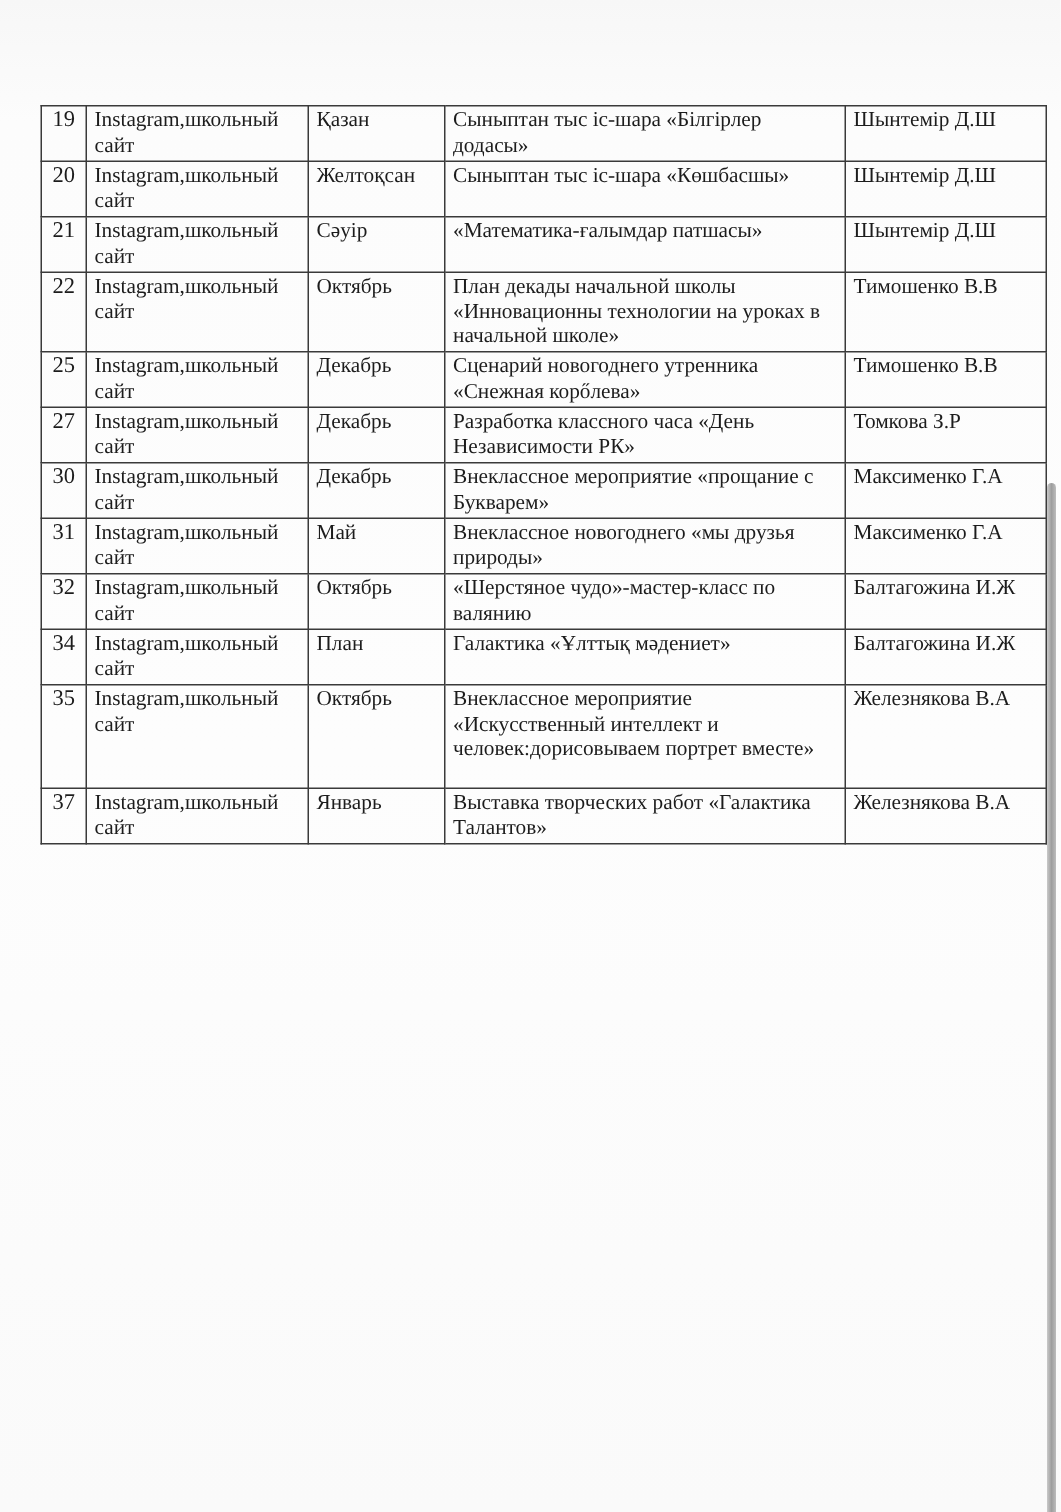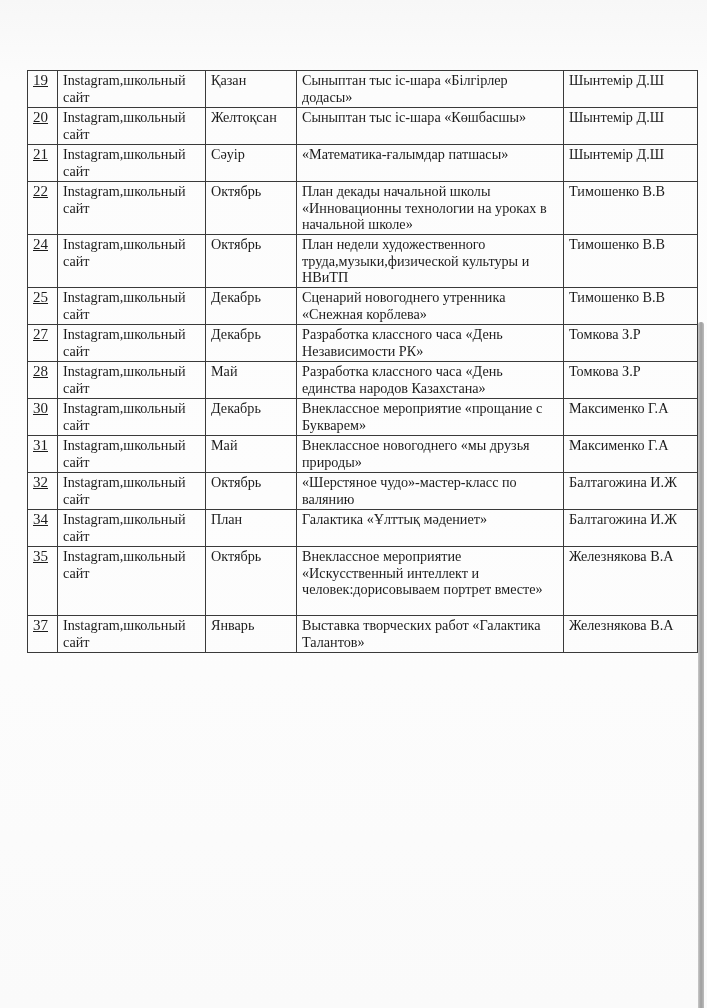--- a/index.html
+++ b/index.html
@@ -46,7 +46,7 @@
     padding: 1px 5px 1px 5px;
     overflow: hidden;
   }
-  td.num { text-align: left; padding-left: 2px; padding-right: 2px; font-size: 15px; text-decoration: underline; }
+  td.num { text-align: center; padding-left: 2px; padding-right: 2px; font-size: 15px; }
   col.c-num { width: 30px; }
   col.c-src { width: 148px; }
   col.c-month { width: 91px; }

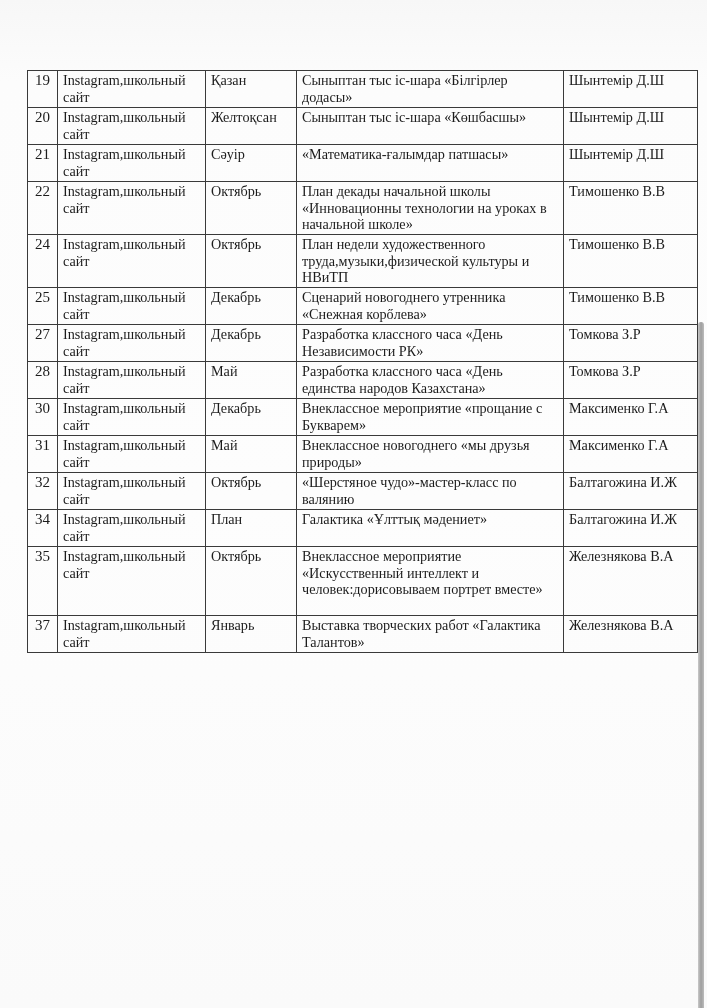--- a/index.html
+++ b/index.html
@@ -99,13 +99,6 @@
         <td>План декады начальной школы «Инновационны технологии на уроках в начальной школе»</td>
         <td>Тимошенко В.В</td>
       </tr>
-      <tr class="h3">
-        <td class="num">24</td>
-        <td>Instagram,школьный сайт</td>
-        <td>Октябрь</td>
-        <td>План недели художественного труда,музыки,физической культуры и НВиТП</td>
-        <td>Тимошенко В.В</td>
-      </tr>
       <tr class="h2">
         <td class="num">25</td>
         <td>Instagram,школьный сайт</td>

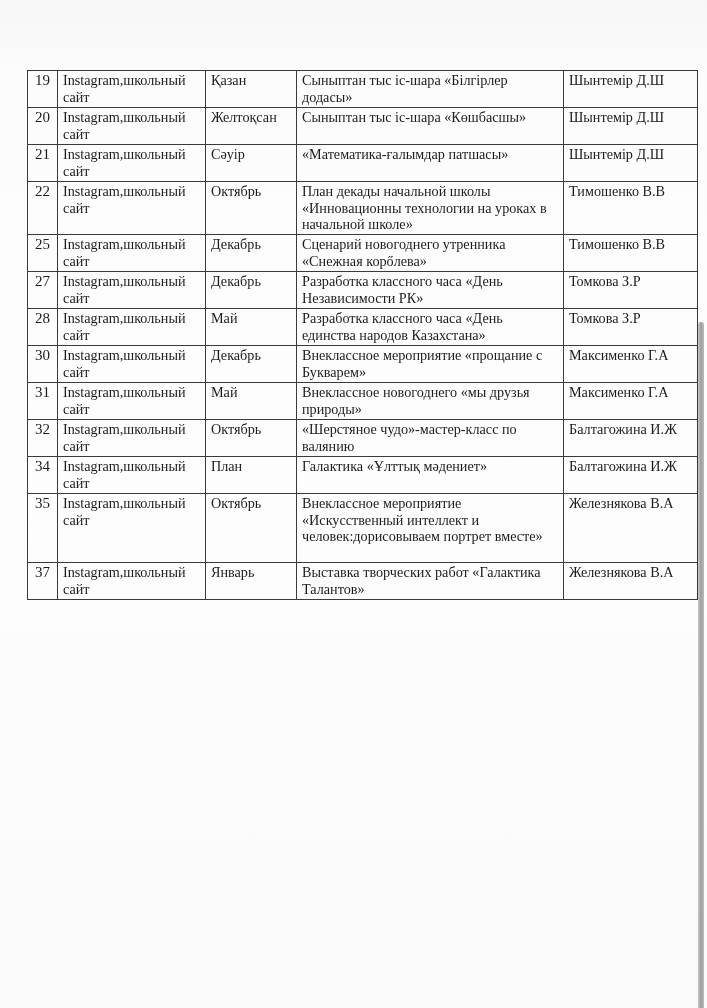--- a/index.html
+++ b/index.html
@@ -114,13 +114,6 @@
         <td>Томкова З.Р</td>
       </tr>
       <tr class="h2">
-        <td class="num">28</td>
-        <td>Instagram,школьный сайт</td>
-        <td>Май</td>
-        <td>Разработка классного часа «День единства народов Казахстана»</td>
-        <td>Томкова З.Р</td>
-      </tr>
-      <tr class="h2">
         <td class="num">30</td>
         <td>Instagram,школьный сайт</td>
         <td>Декабрь</td>

